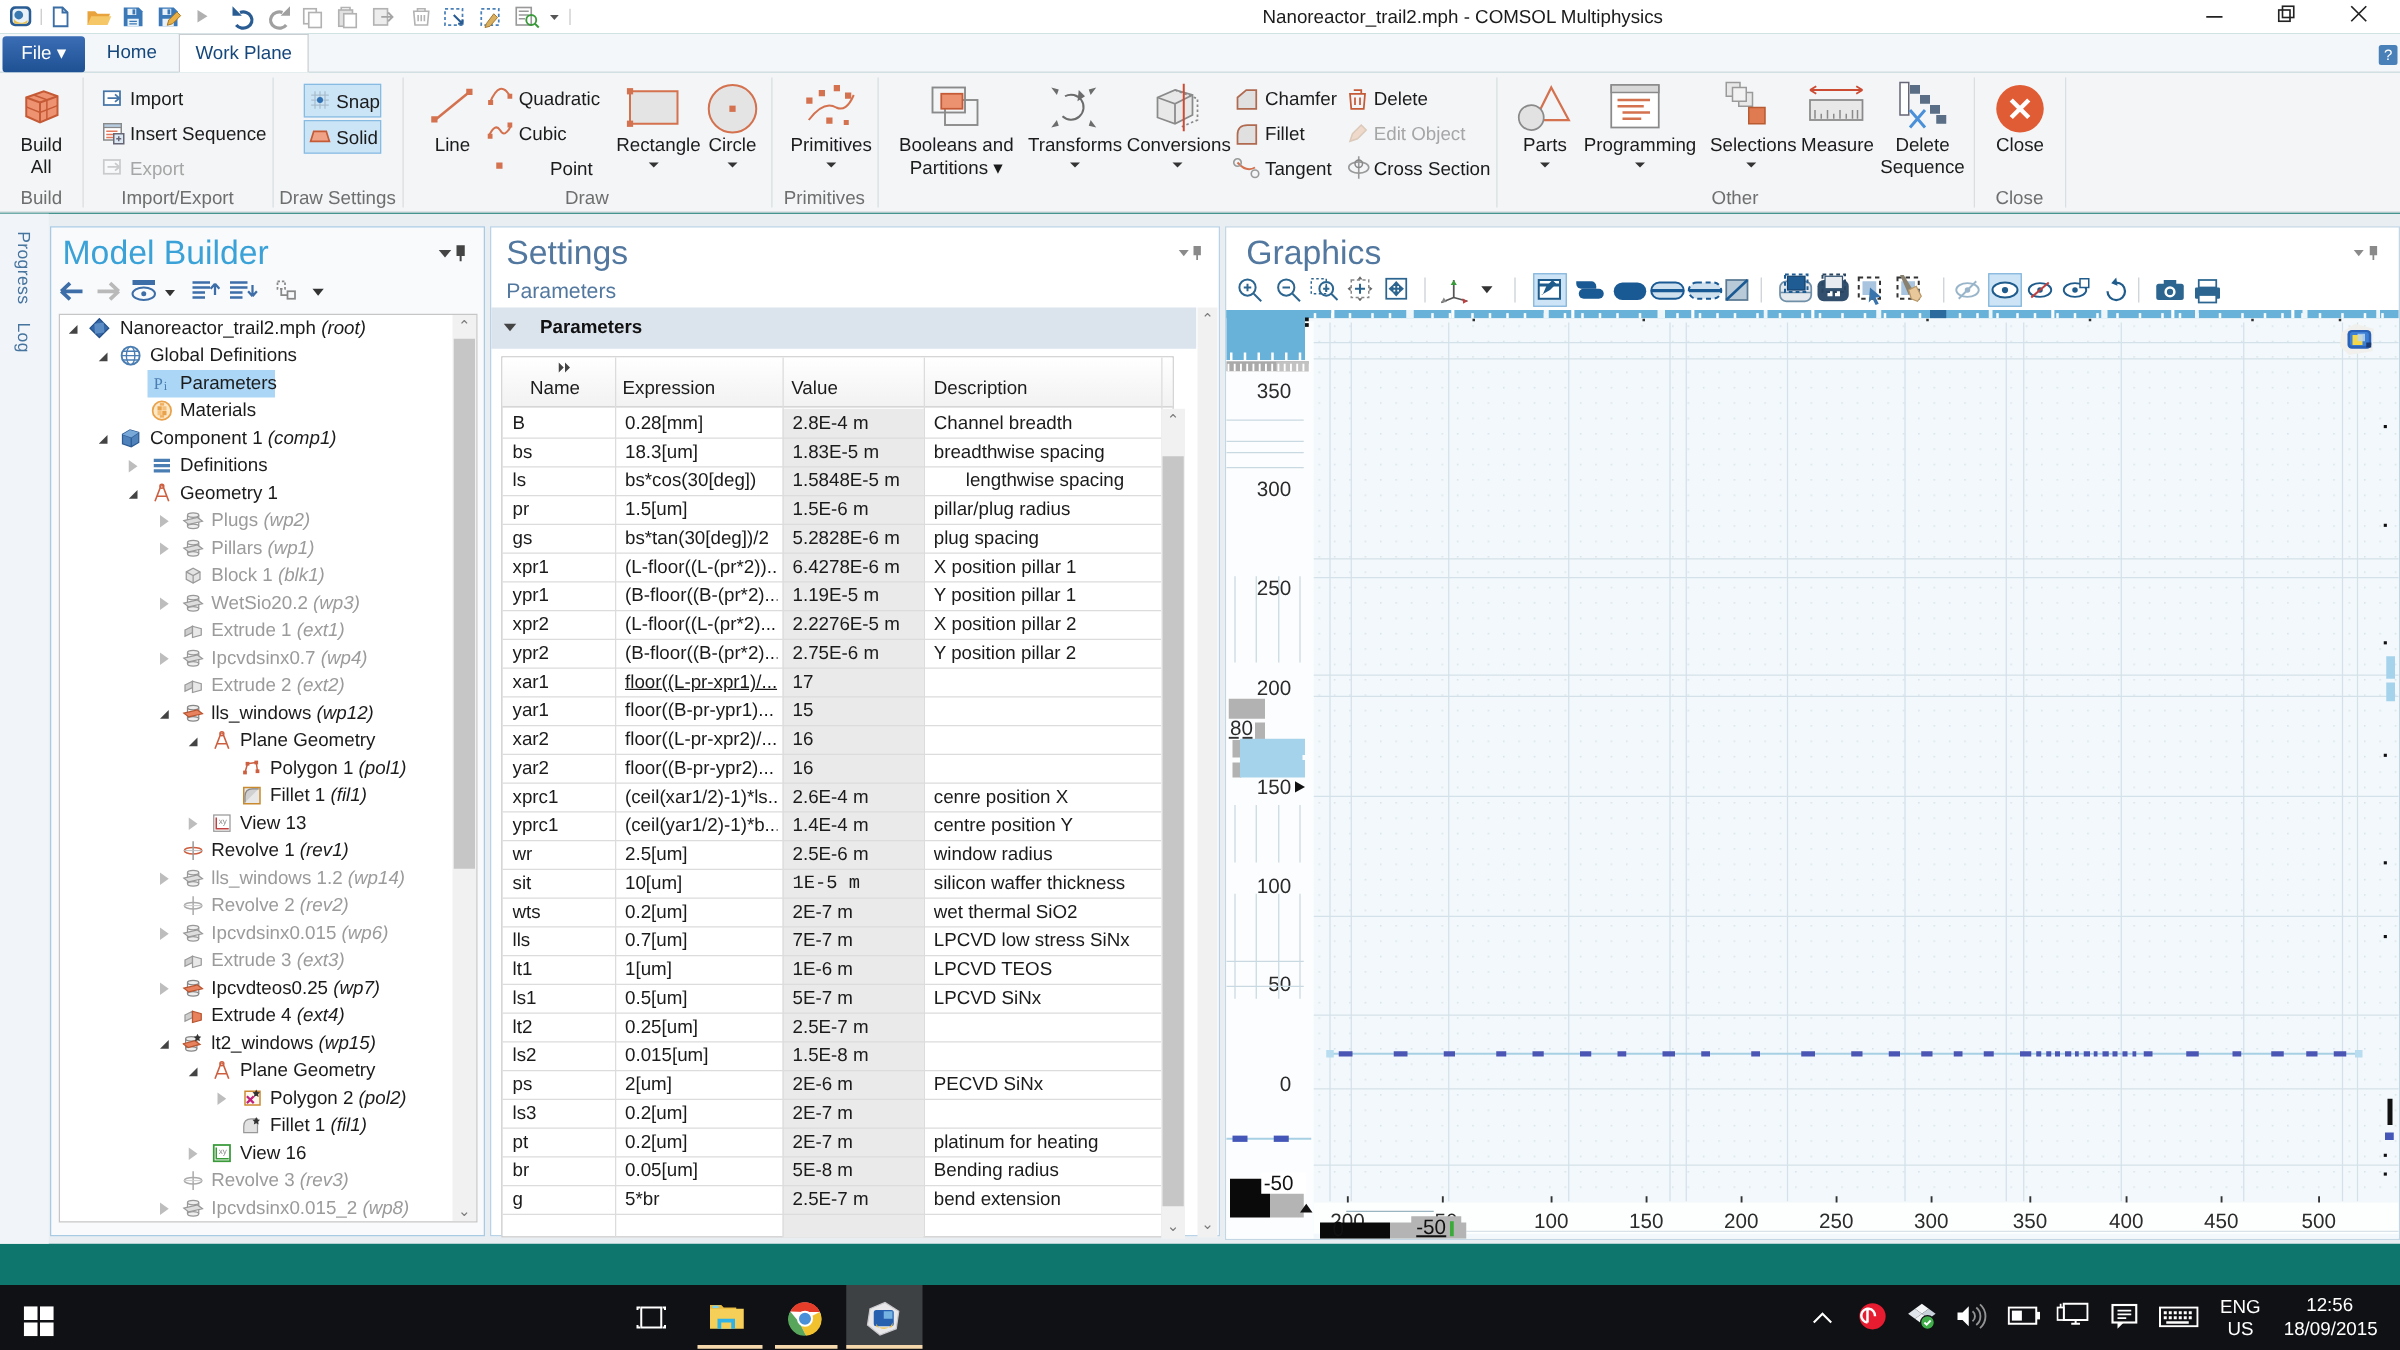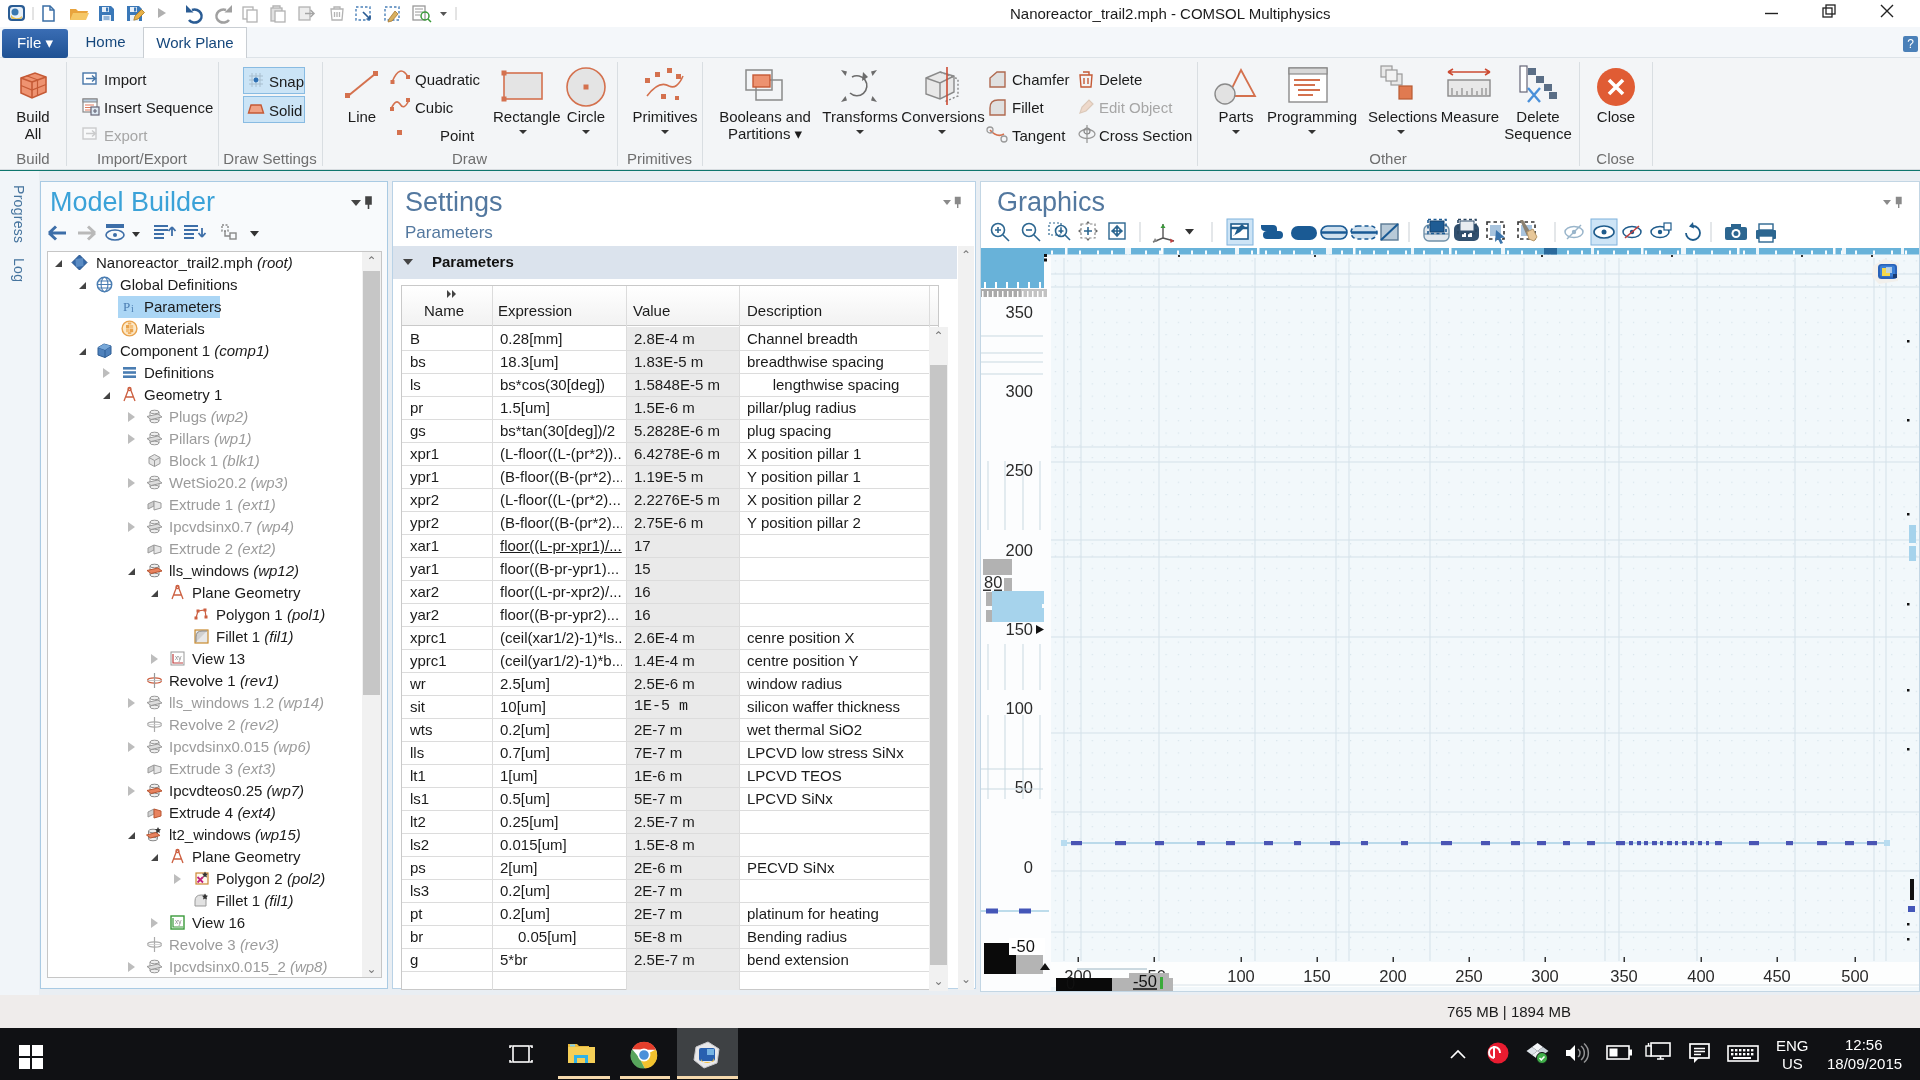--- a/index.html
+++ b/index.html
@@ -874,7 +874,7 @@
         <div class="cell" style="left:345px; top:619px; width:178px;">platinum for heating</div>
         <div class="rowline" style="left:0; top:662px; width:527px;"></div>
         <div class="cell" style="left:8px; top:642px; width:78px;">br</div>
-        <div class="cell" style="left:98px; top:642px; width:122px;margin-left:18px;">0.05[um]</div>
+        <div class="cell" style="left:98px; top:642px; width:122px;">0.05[um]</div>
         <div class="cell" style="left:232px; top:642px; width:100px;">5E-8 m</div>
         <div class="cell" style="left:345px; top:642px; width:178px;">Bending radius</div>
         <div class="rowline" style="left:0; top:685px; width:527px;"></div>

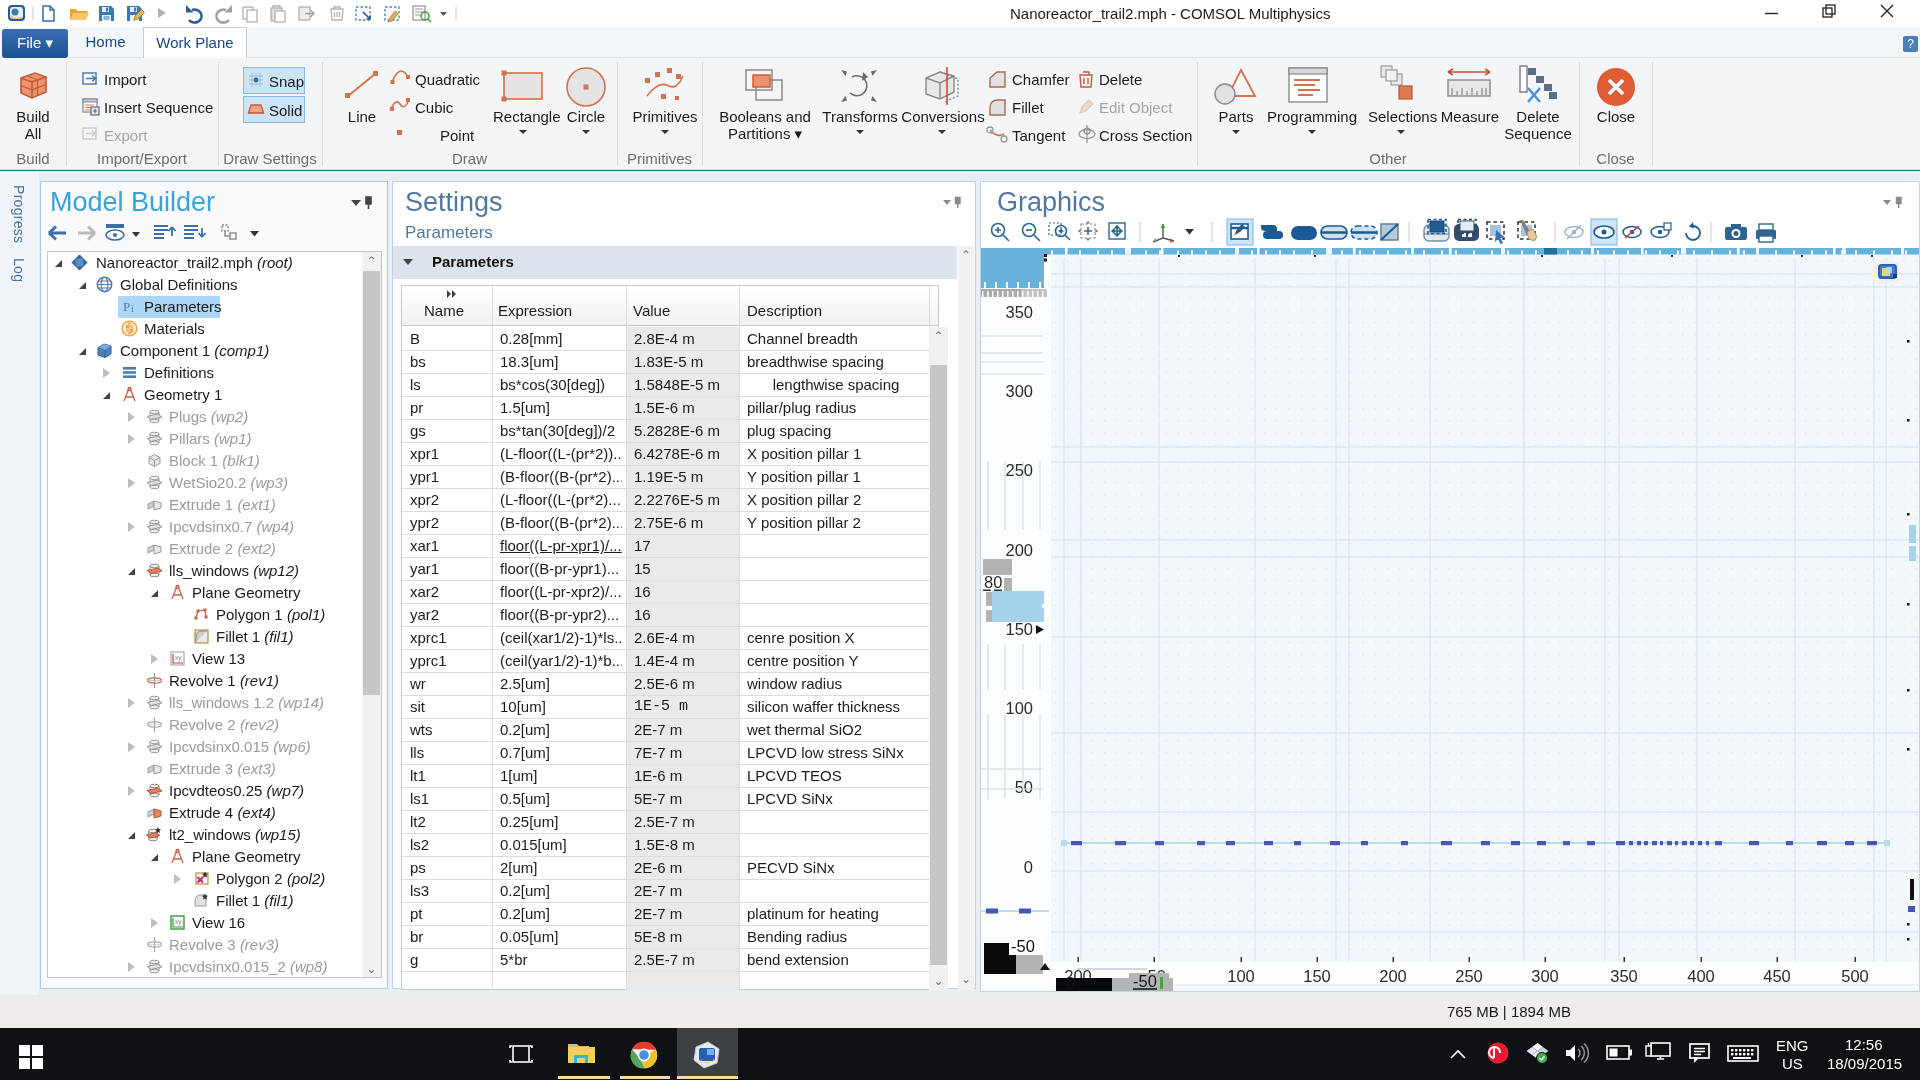--- a/index.html
+++ b/index.html
@@ -1288,9 +1288,6 @@
         </svg>
     </div>
   </div>
-  <div class="abs" id="statusbar">
-    <div class="abs" style="left:1447px; top:8px; font-size:15px; color:#1b1b1b;">765 MB | 1894 MB</div>
-  </div>
   <div class="abs" id="taskbar">
     <svg class="abs" style="left:19px; top:17px;" width="24" height="24" viewBox="0 0 24 24">
       <g fill="#fff">

